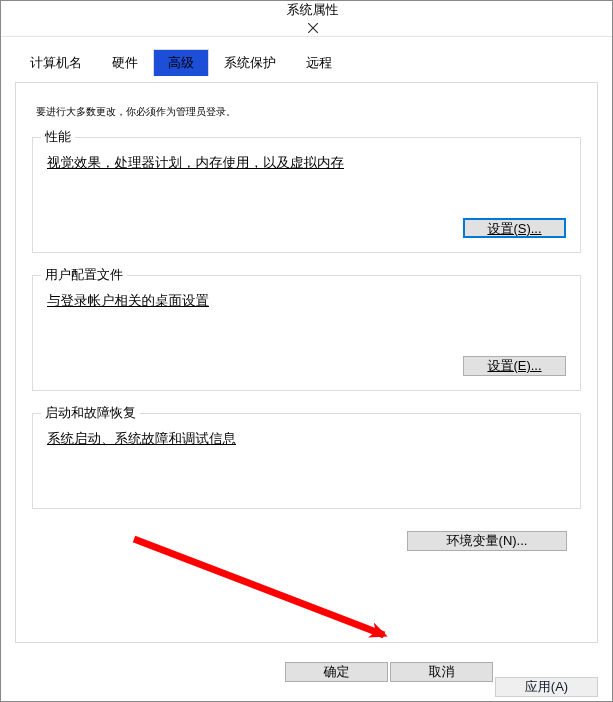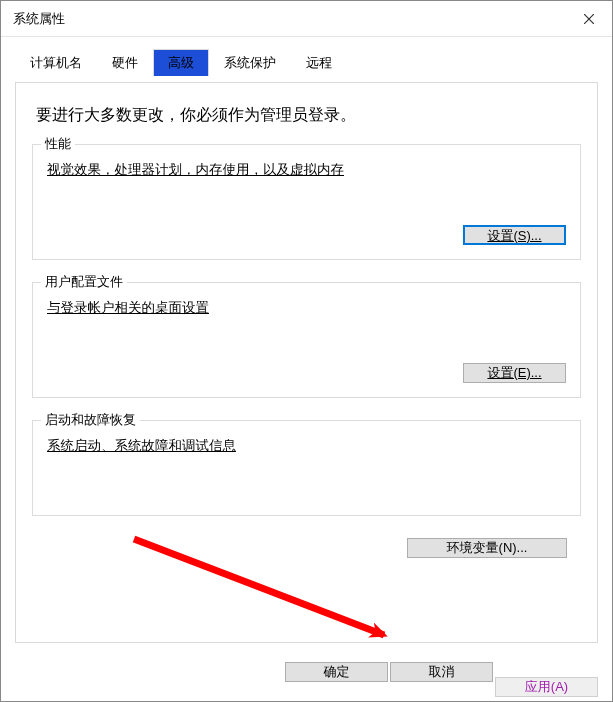--- a/index.html
+++ b/index.html
@@ -26,6 +26,7 @@
     justify-content: space-between;
     padding: 0 0 0 12px;
     border-bottom: 1px solid #e5e5e5;
+    flex-direction: column;
   }
   .titlebar-title { font-size: 13px; }
   .close-btn {

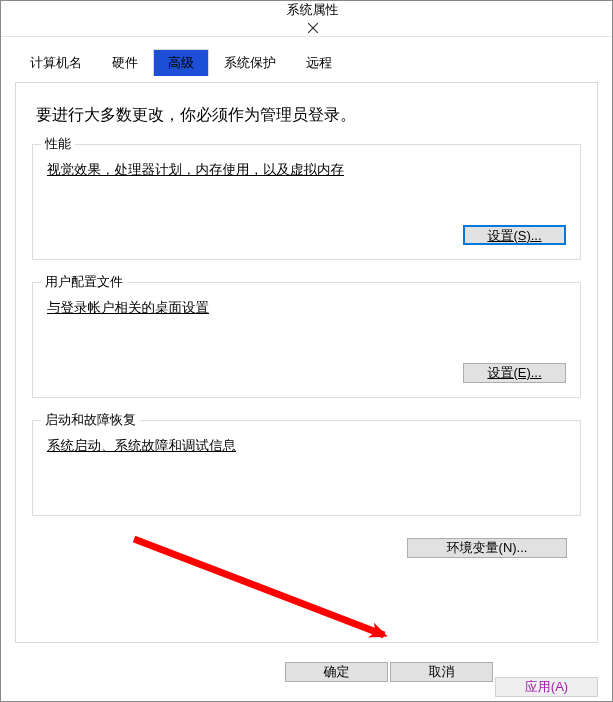--- a/index.html
+++ b/index.html
@@ -82,7 +82,7 @@
   }
 
   .intro {
-    font-size: 16px;
+    font-size: 10px;
     margin: 4px 4px 18px 4px;
   }
 

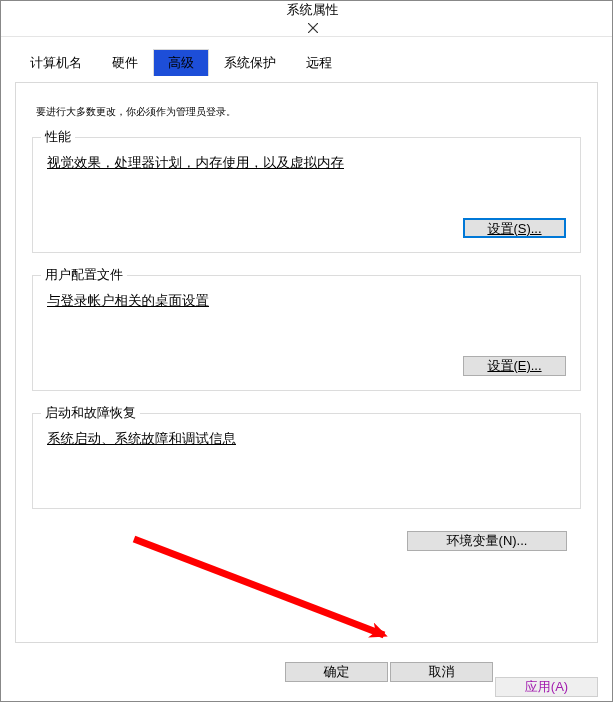--- a/index.html
+++ b/index.html
@@ -120,7 +120,7 @@
     font-family: inherit;
   }
   .win-btn:disabled {
-    color: #a21caf;
+    color: #0f172a;
     border-color: #cfcfcf;
     background: #efefef;
     cursor: default;

